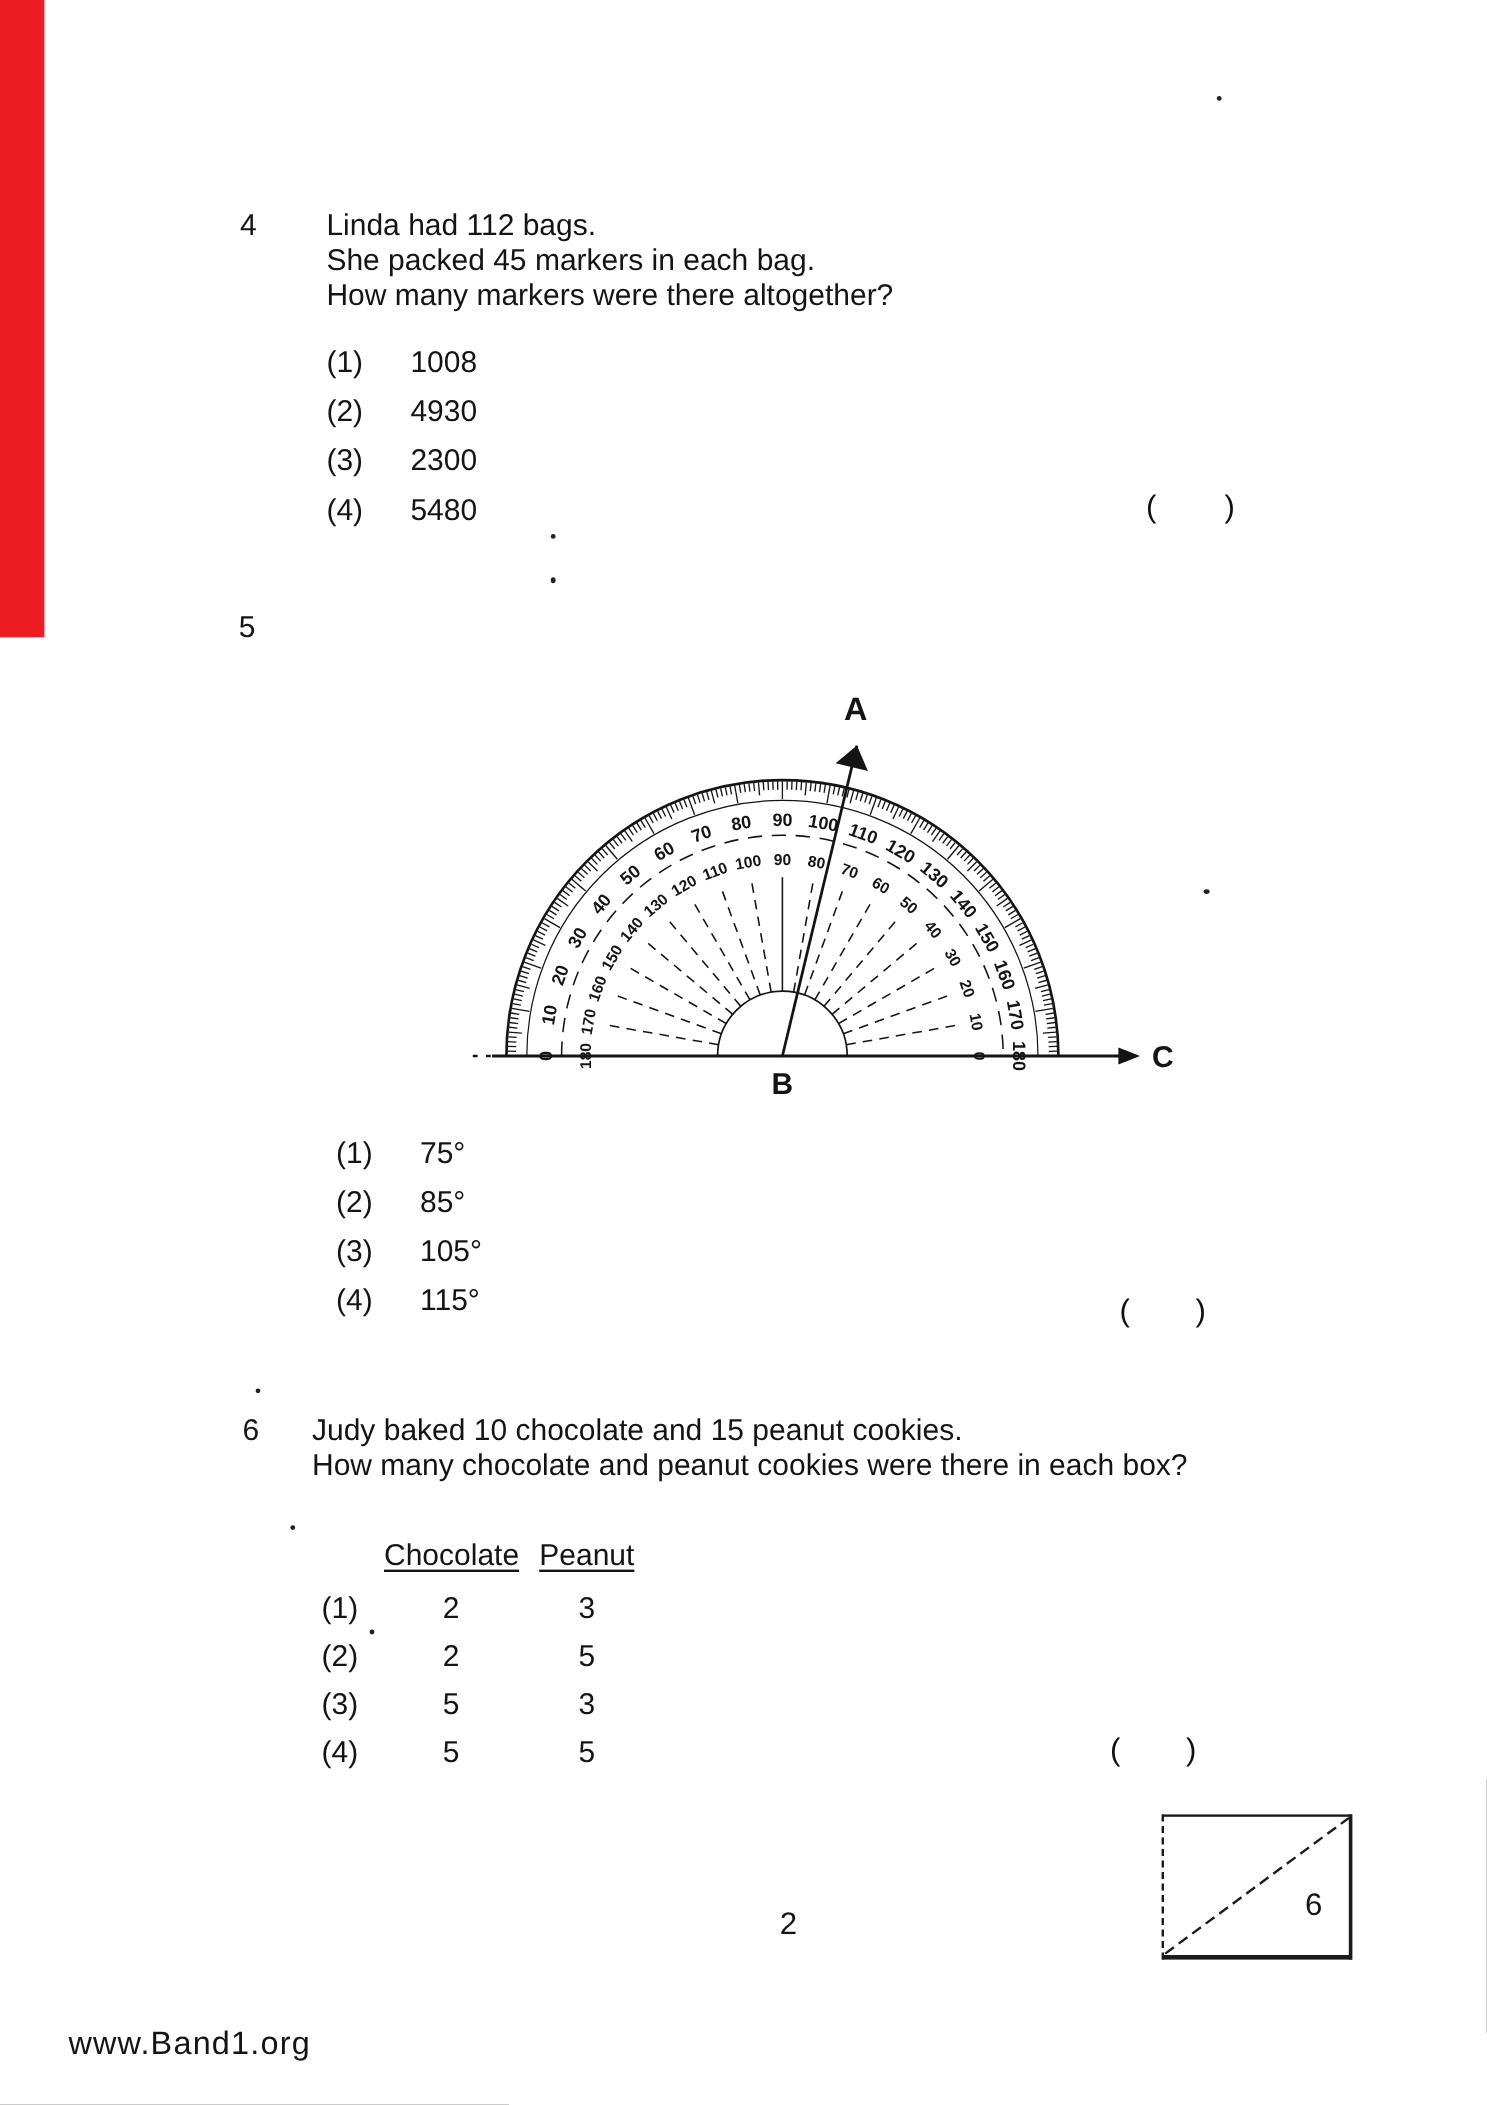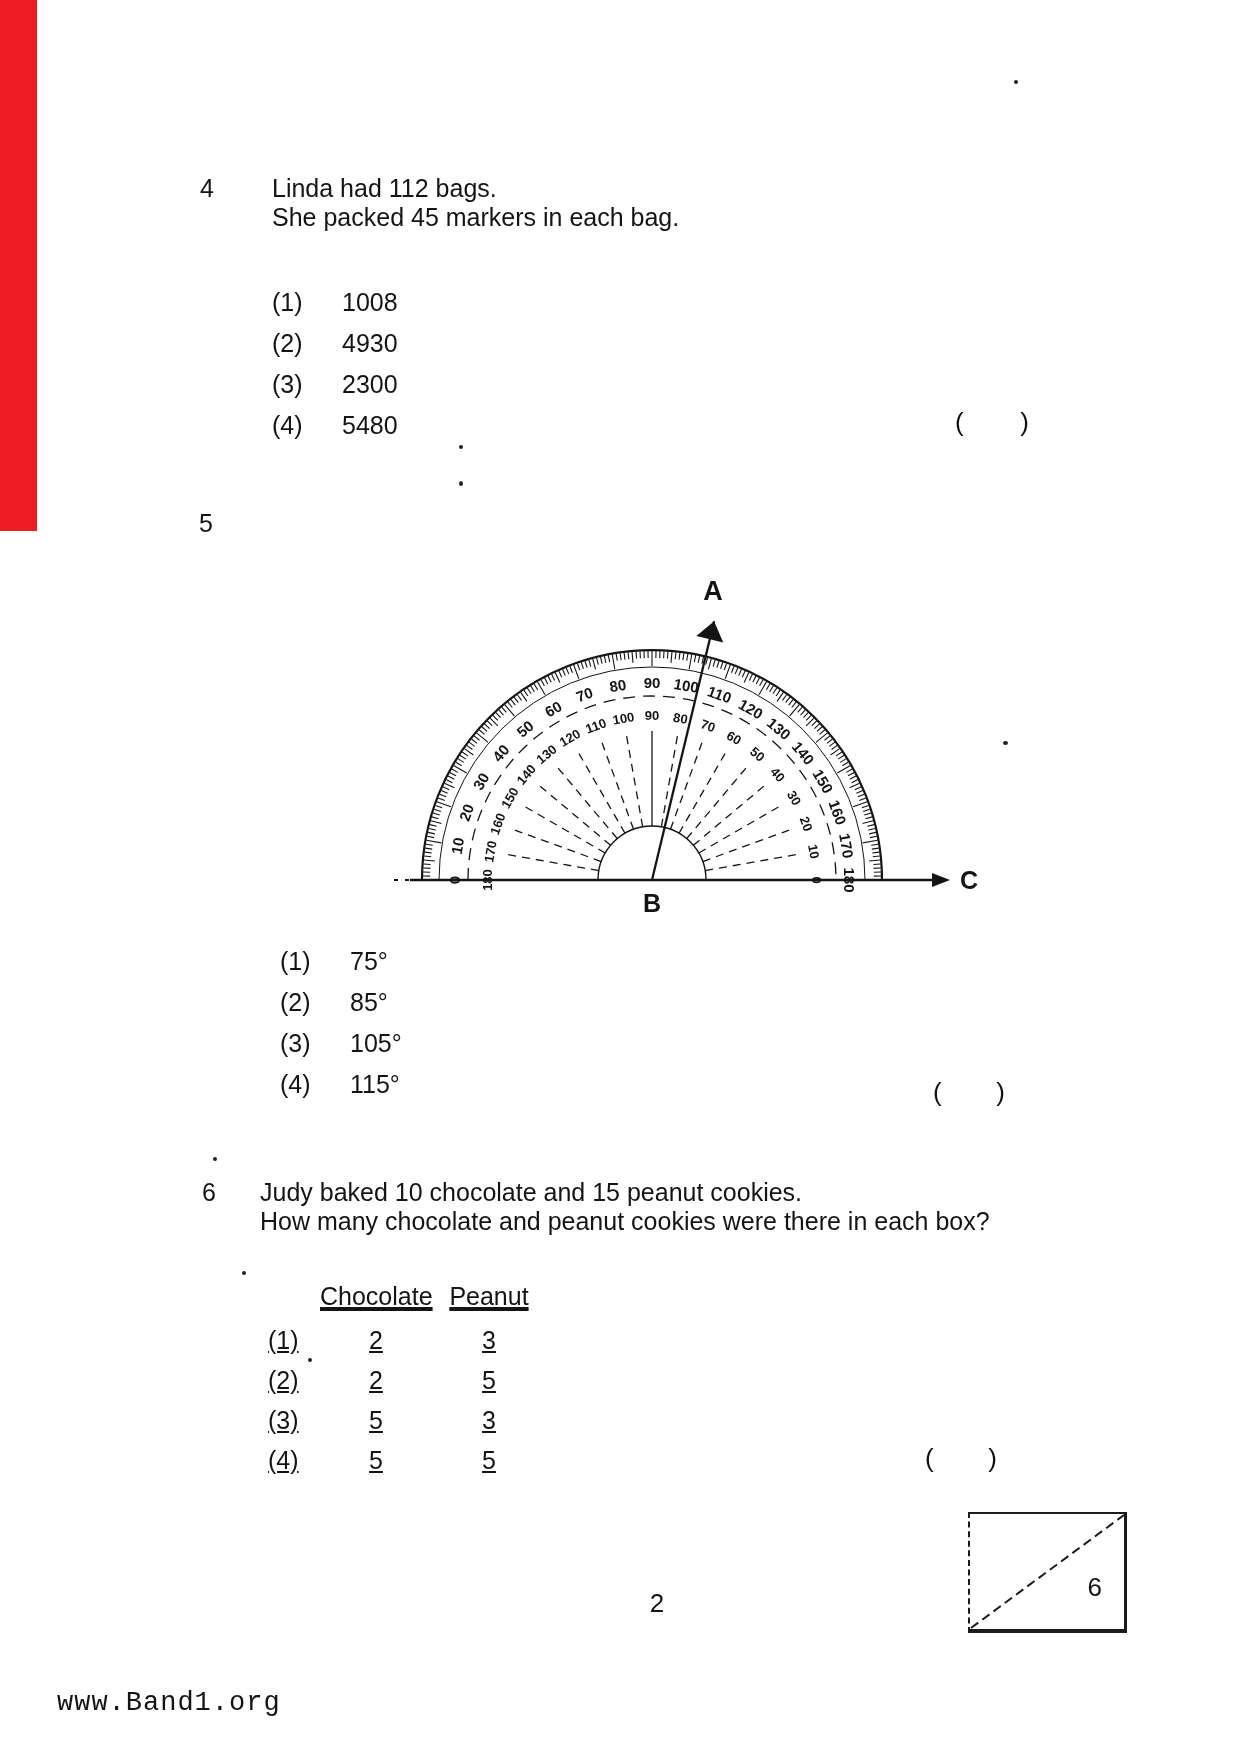--- a/index.html
+++ b/index.html
@@ -42,6 +42,7 @@
   <div class="abs qlines" style="left:272px; top:174px;">
     <div>Linda had 112 bags.</div>
     <div>She packed 45 markers in each bag.</div>
+    <div>How many markers were there altogether?</div>
   </div>
   <div class="abs opt-list" style="left:272px; top:282px;">
     <div class="opt-row">

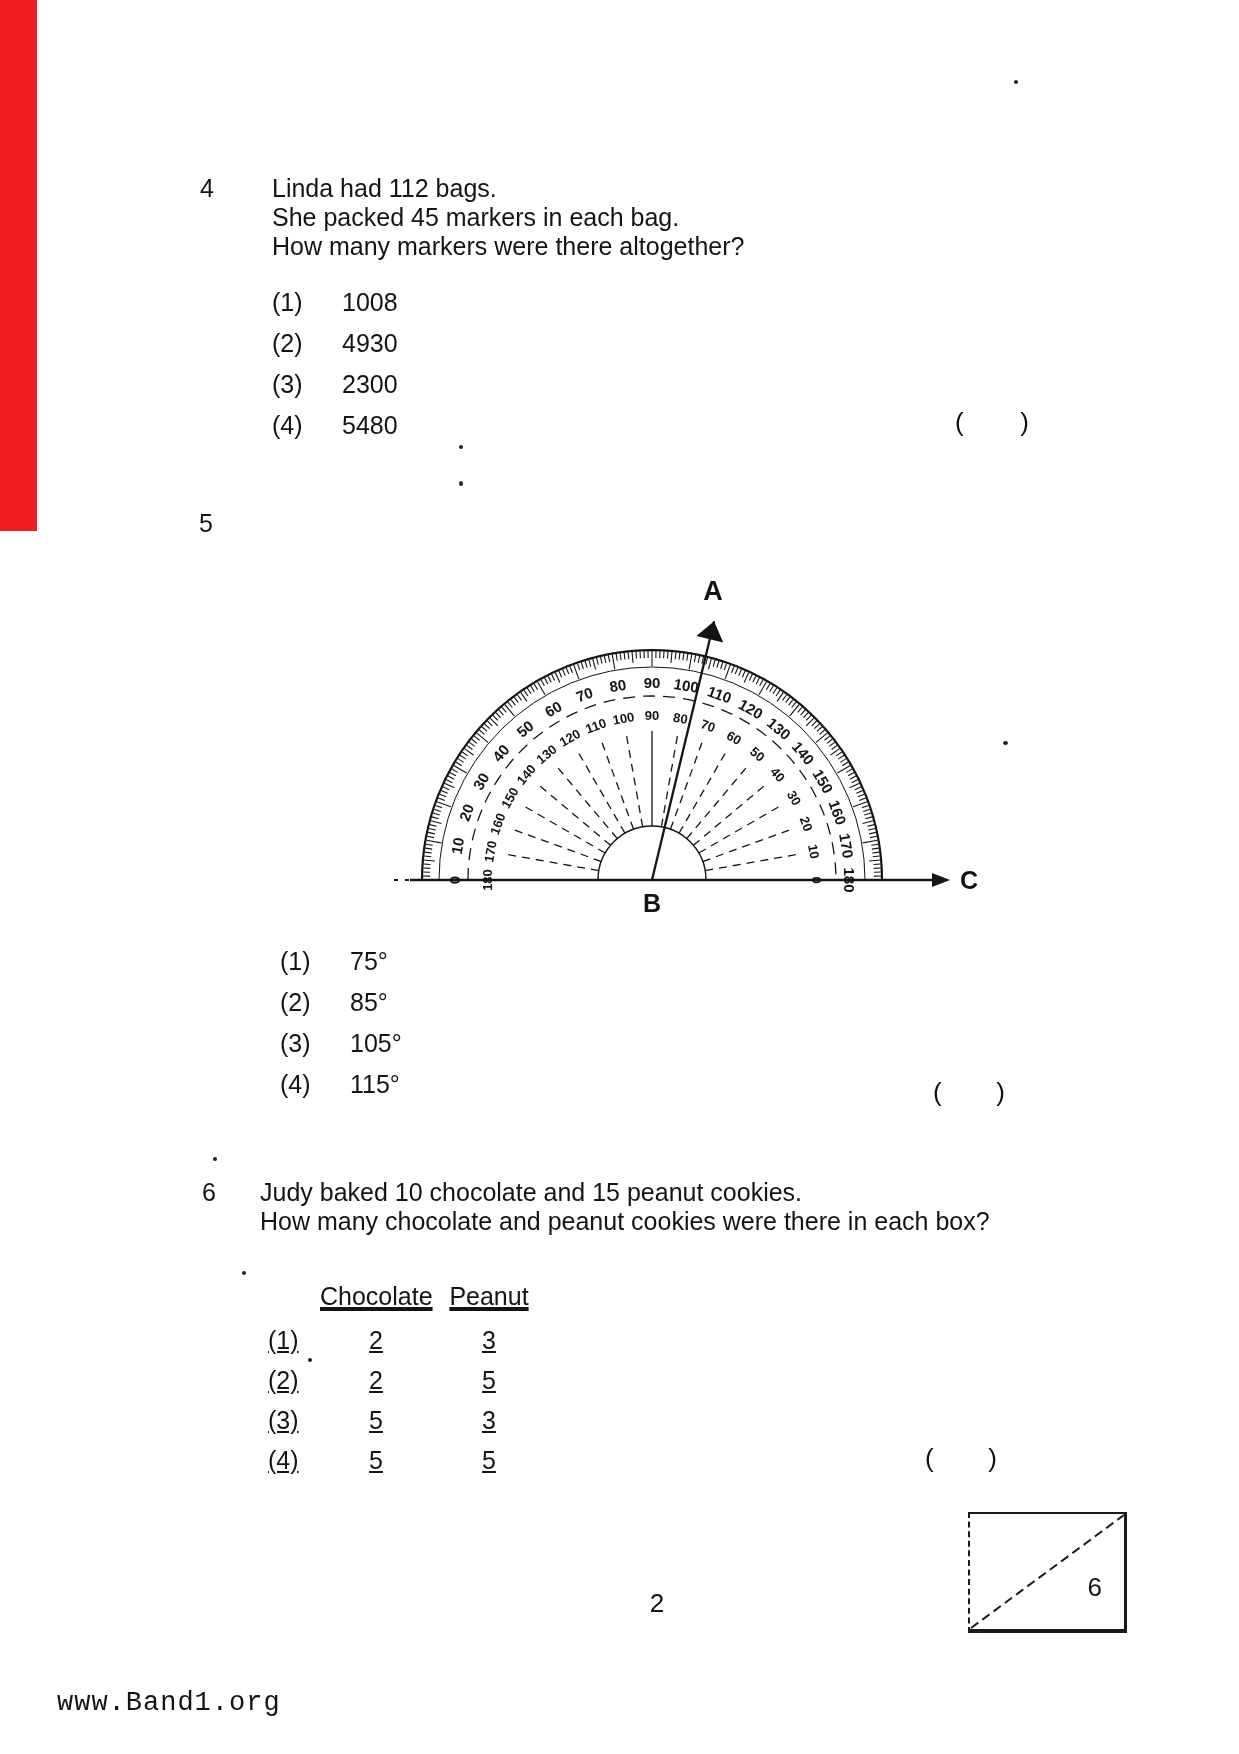--- a/index.html
+++ b/index.html
@@ -17,7 +17,7 @@
   .opt-value{white-space:nowrap;}
   .answer-slot{display:flex; justify-content:space-between; font-size:26px; color:#101010;}
   .red-bar{position:absolute; left:0; top:0; width:37px; height:531px;}
-  .q6-table{display:grid; grid-template-columns:52px 112px 14px 86px; font-size:25px;text-decoration:underline;}
+  .q6-table{display:grid; grid-template-columns:52px 112px 14px 86px; font-size:25px;}
   .q6-head{font-size:25px; font-weight:500; text-decoration:underline; text-underline-offset:4px; text-align:center; height:38px;}
   .q6-cell{height:40px; display:flex; align-items:center; justify-content:center;}
   .q6-cell.lbl{justify-content:flex-start;}

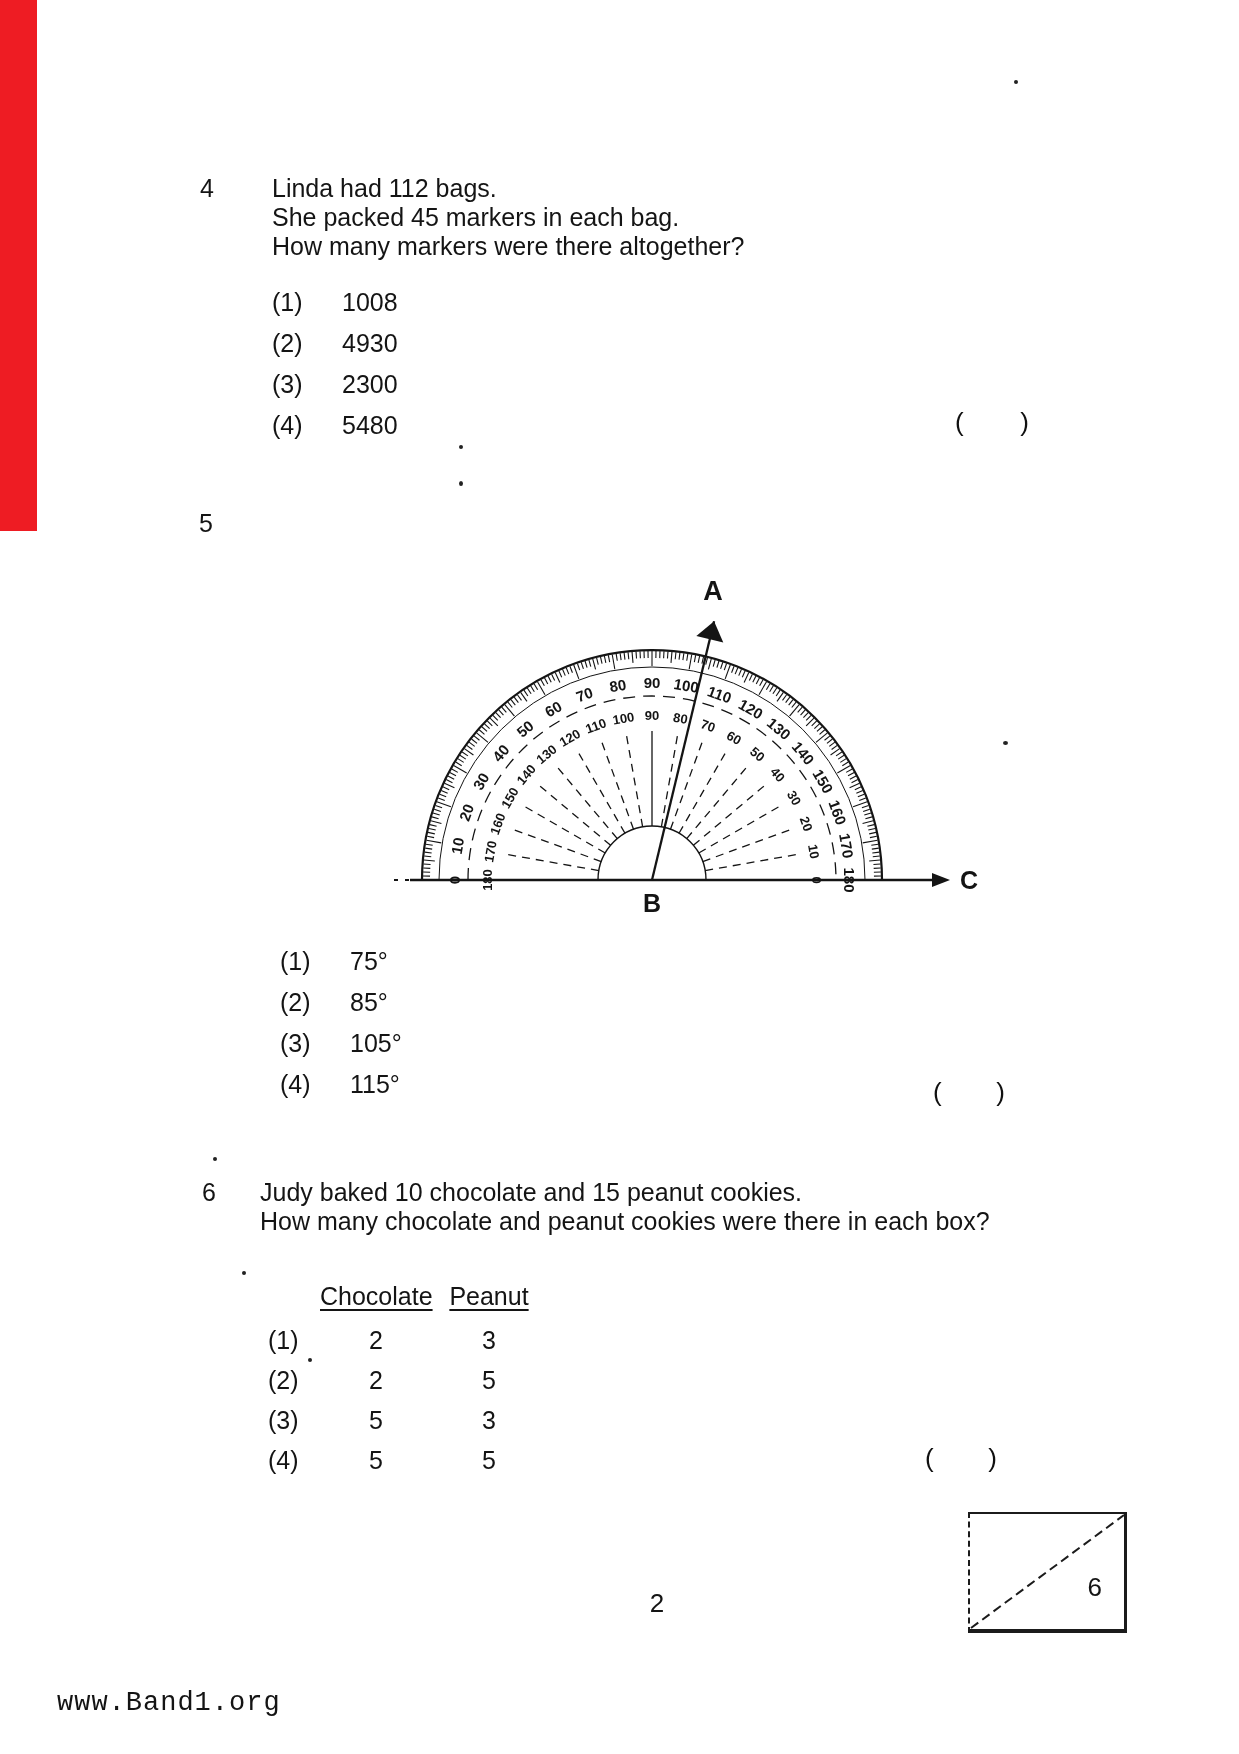--- a/index.html
+++ b/index.html
@@ -27,7 +27,7 @@
   .corner-box svg{position:absolute; left:0; top:0;}
   .corner-label{position:absolute; right:22px; top:58px; font-size:26px;}
   .page-number{font-size:26px;}
-  .watermark{font-family:Liberation Mono, monospace; font-size:27px; letter-spacing:1px;}
+  .watermark{font-family:Liberation Sans, sans-serif; font-size:27px; letter-spacing:1px;}
   .speck{position:absolute; background:#222; border-radius:50%;}
   svg text{font-family:"Liberation Sans", sans-serif;}
 </style>

